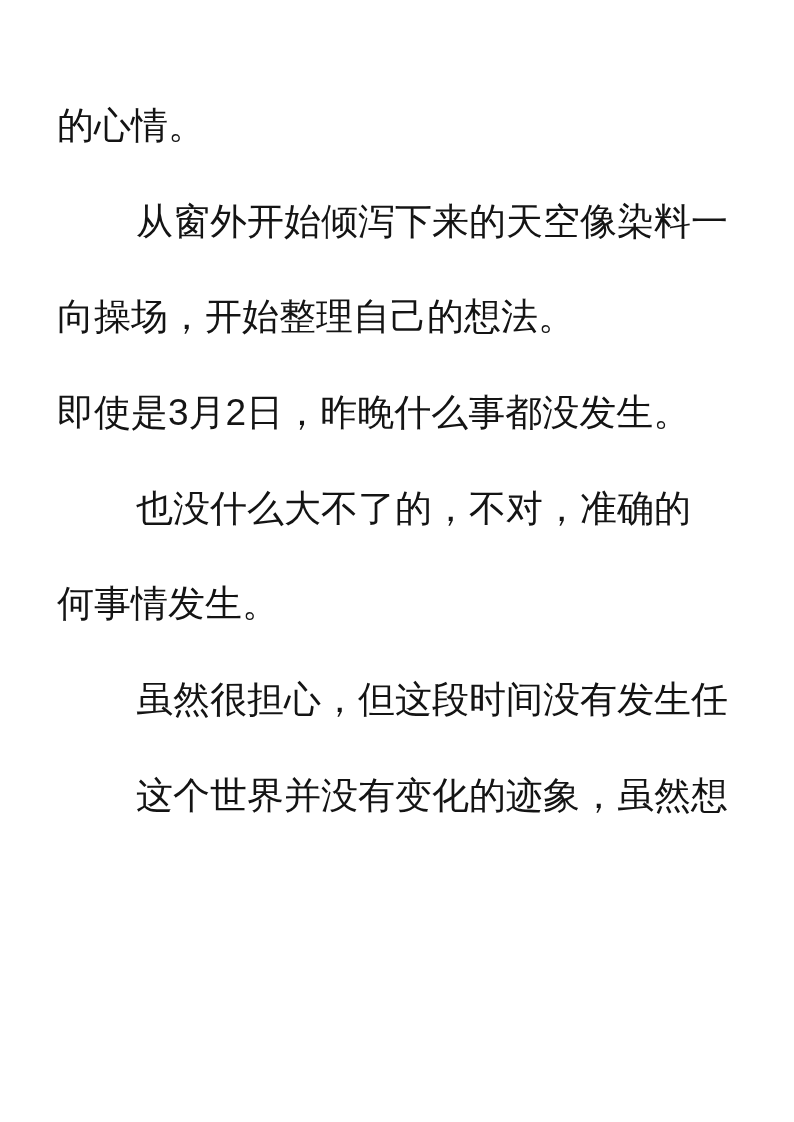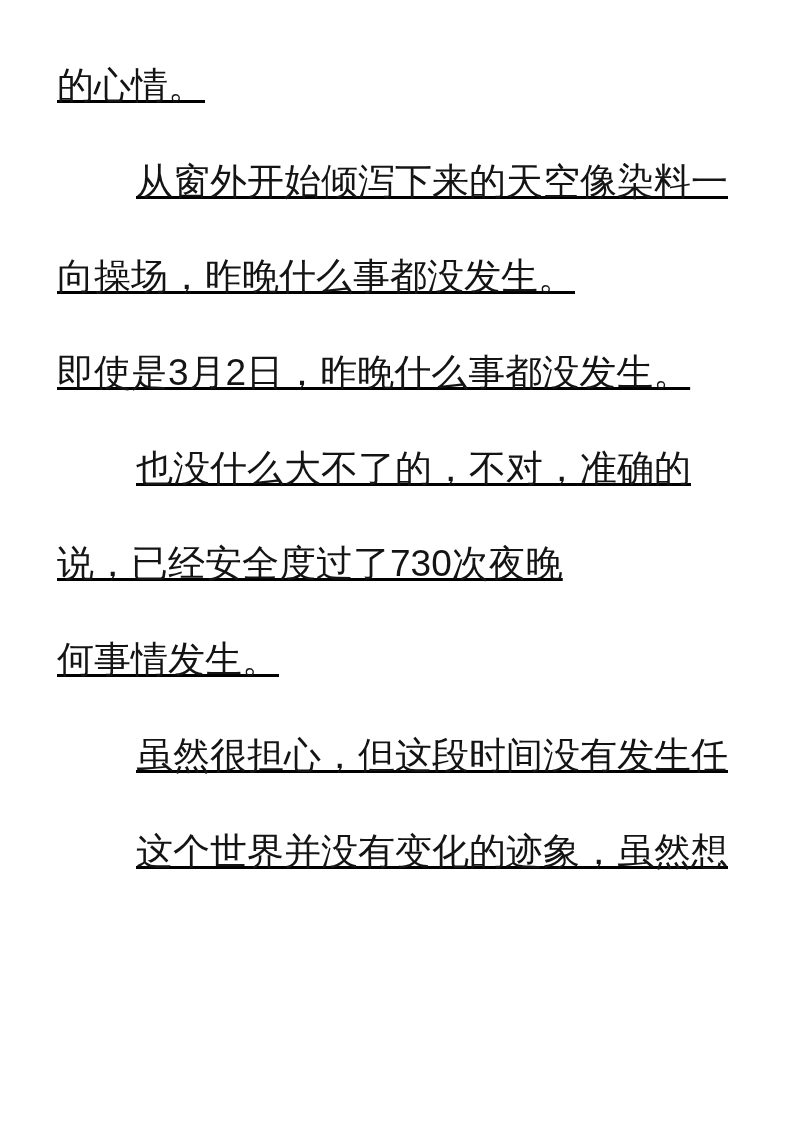--- a/index.html
+++ b/index.html
@@ -22,8 +22,7 @@
     height: 1122px;
     background: #ffffff;
     box-sizing: border-box;
-    padding: 38px 56px 0 57px;
-    text-decoration: underline;
+    padding: 78px 56px 0 57px;
   }
   .line {
     height: 95.7px;

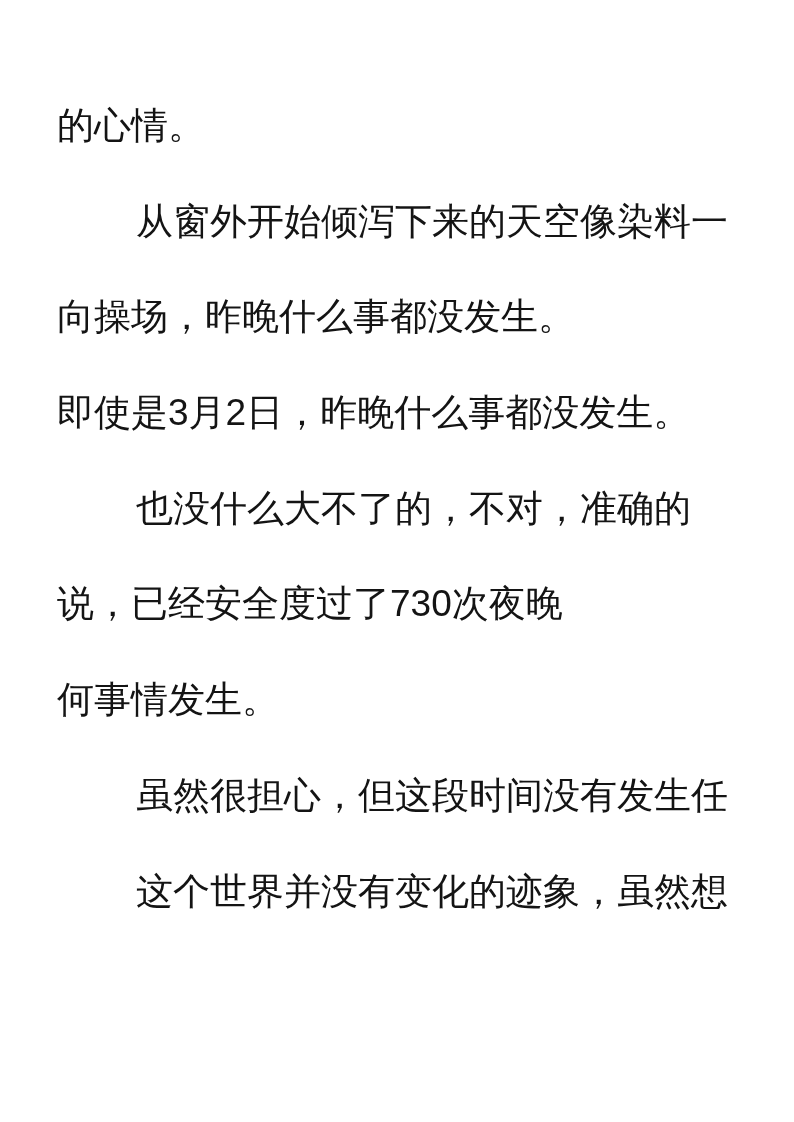--- a/index.html
+++ b/index.html
@@ -42,7 +42,7 @@
 <div class="page">
   <div class="line">的心情。</div>
   <div class="line indent">从窗外开始倾泻下来的天空像染料一</div>
-  <div class="line">向操场，昨晚什么事都没发生。</div>
+  <div class="line">向操场，开始整理自己的想法。</div>
   <div class="line">即使是3月2日，昨晚什么事都没发生。</div>
   <div class="line indent">也没什么大不了的，不对，准确的</div>
   <div class="line">说，已经安全度过了730次夜晚</div>

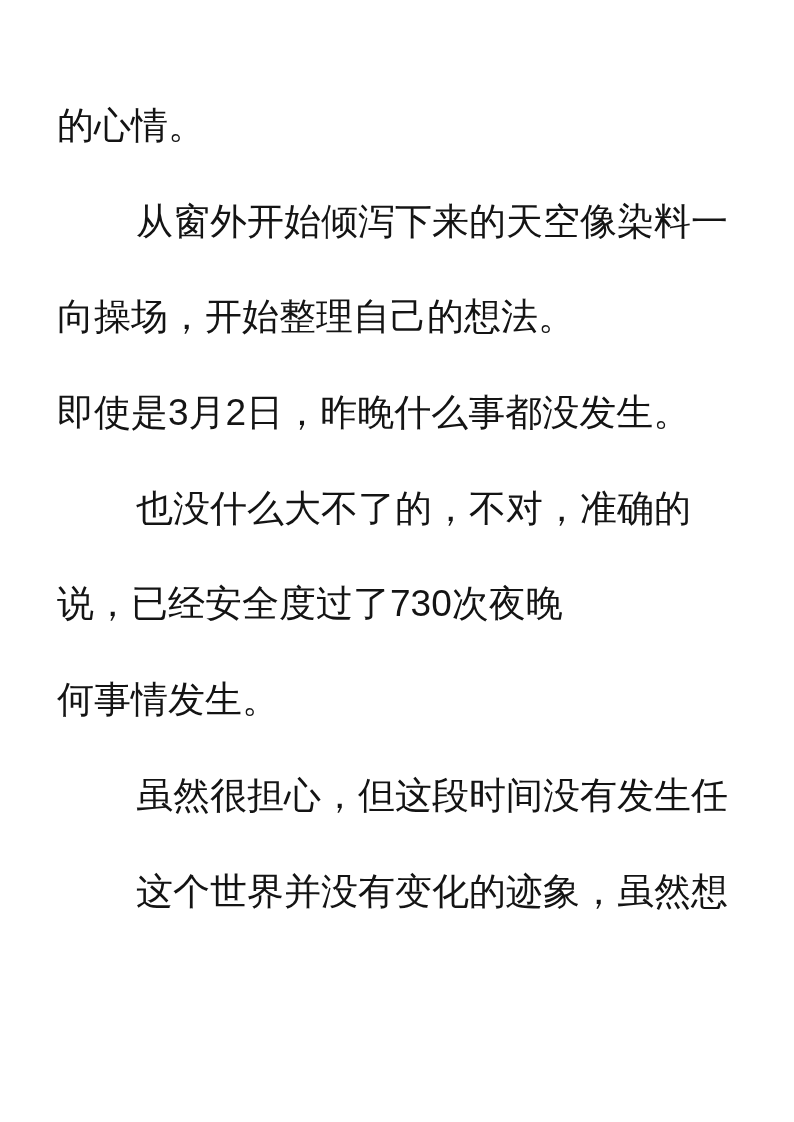--- a/index.html
+++ b/index.html
@@ -45,7 +45,6 @@
   <div class="line">向操场，开始整理自己的想法。</div>
   <div class="line">即使是3月2日，昨晚什么事都没发生。</div>
   <div class="line indent">也没什么大不了的，不对，准确的</div>
-  <div class="line">说，已经安全度过了730次夜晚</div>
   <div class="line">何事情发生。</div>
   <div class="line indent">虽然很担心，但这段时间没有发生任</div>
   <div class="line indent">这个世界并没有变化的迹象，虽然想</div>

